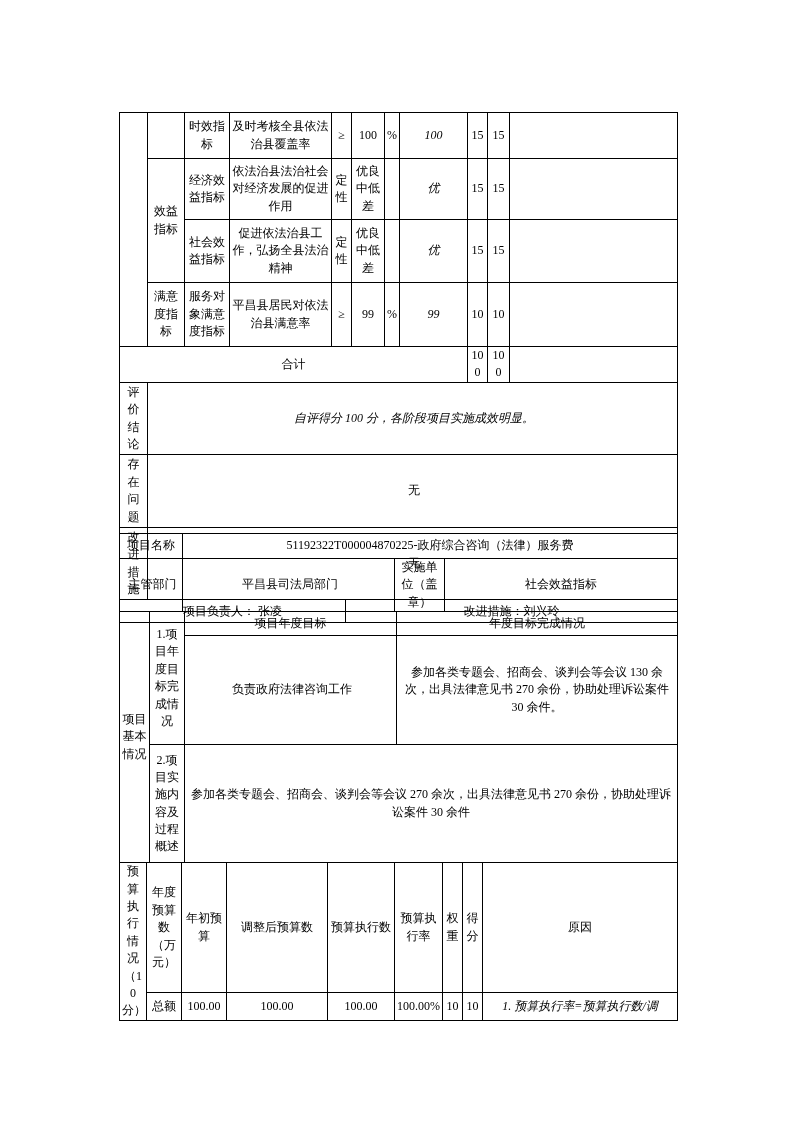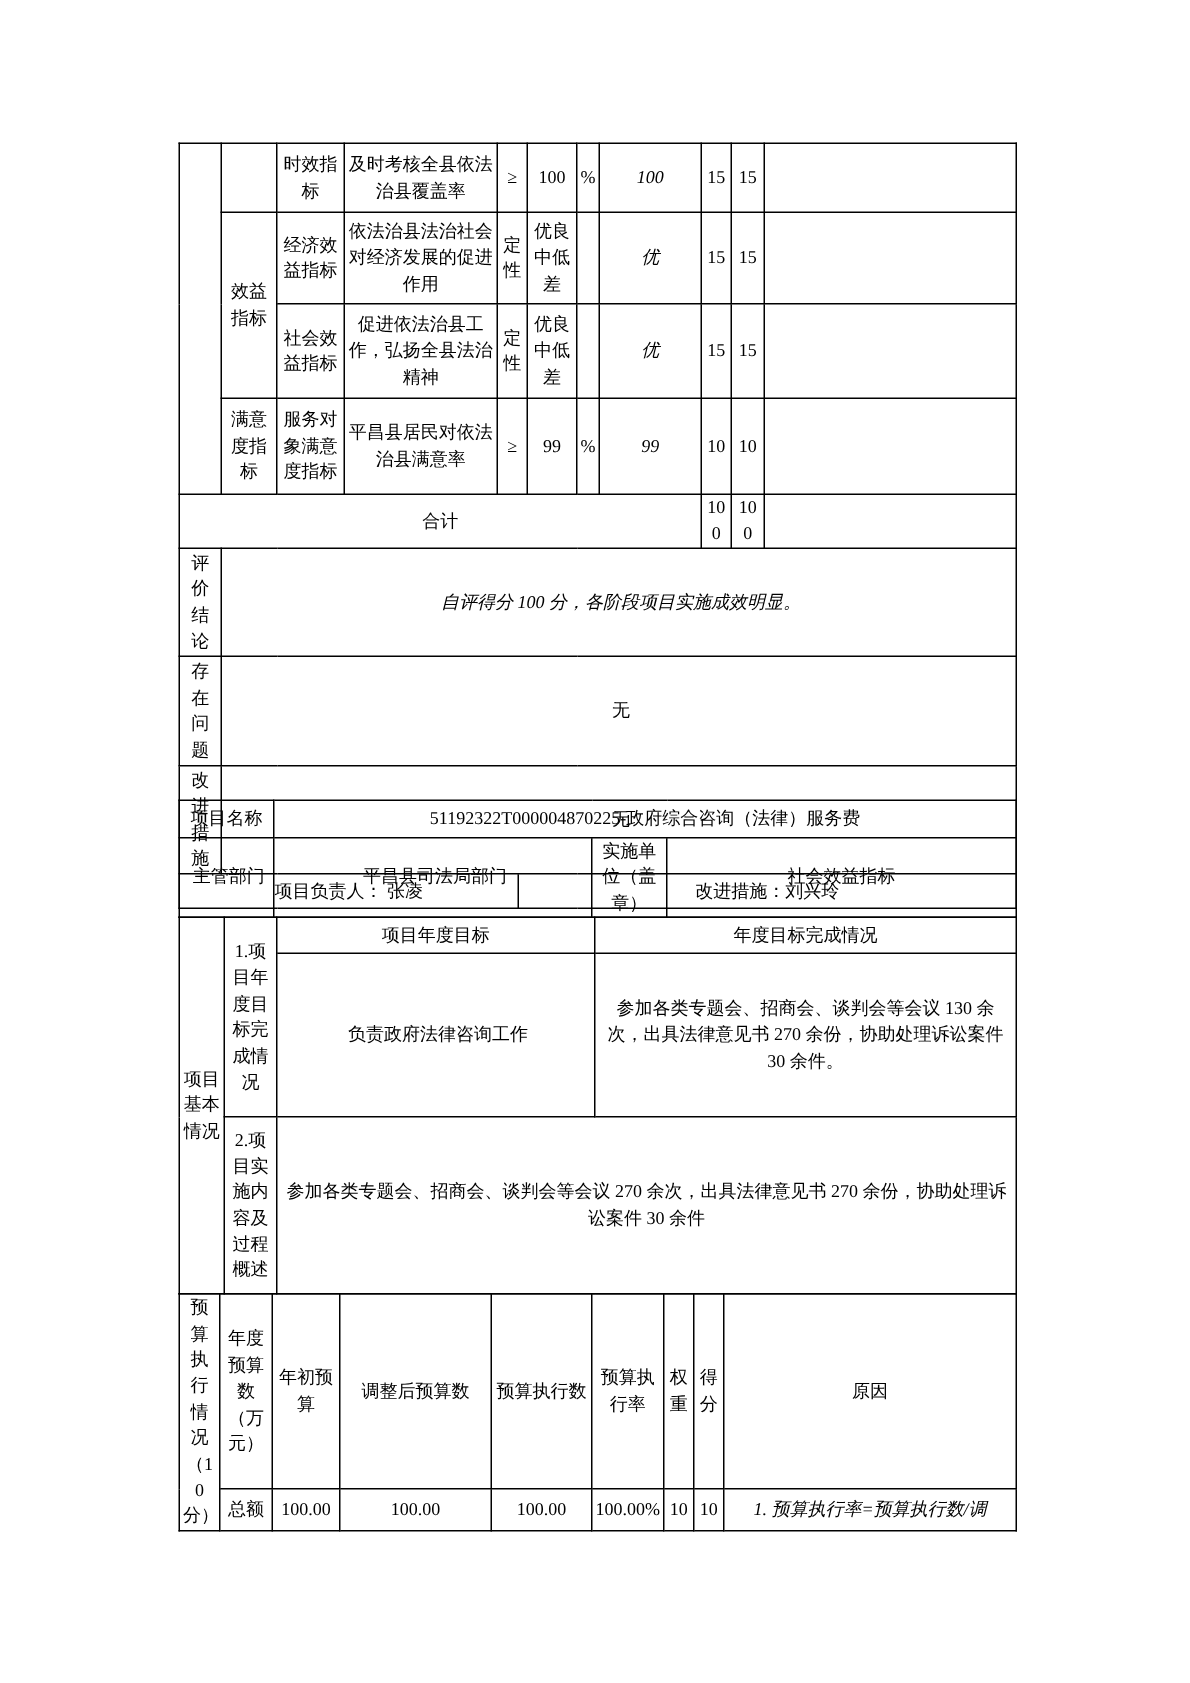--- a/index.html
+++ b/index.html
@@ -23,7 +23,7 @@
   .sp { line-height:2.3; padding:0 6px !important; }
   .tight { line-height:1.15; padding:0 2px !important; }
 
-  .t1 { position:absolute; left:119px; top:95px; }
+  .t1 { position:absolute; left:119px; top:112px; }
   .t2 { position:absolute; left:119px; top:533px; }
   .t2 table + table { margin-top:-1px; }
 

